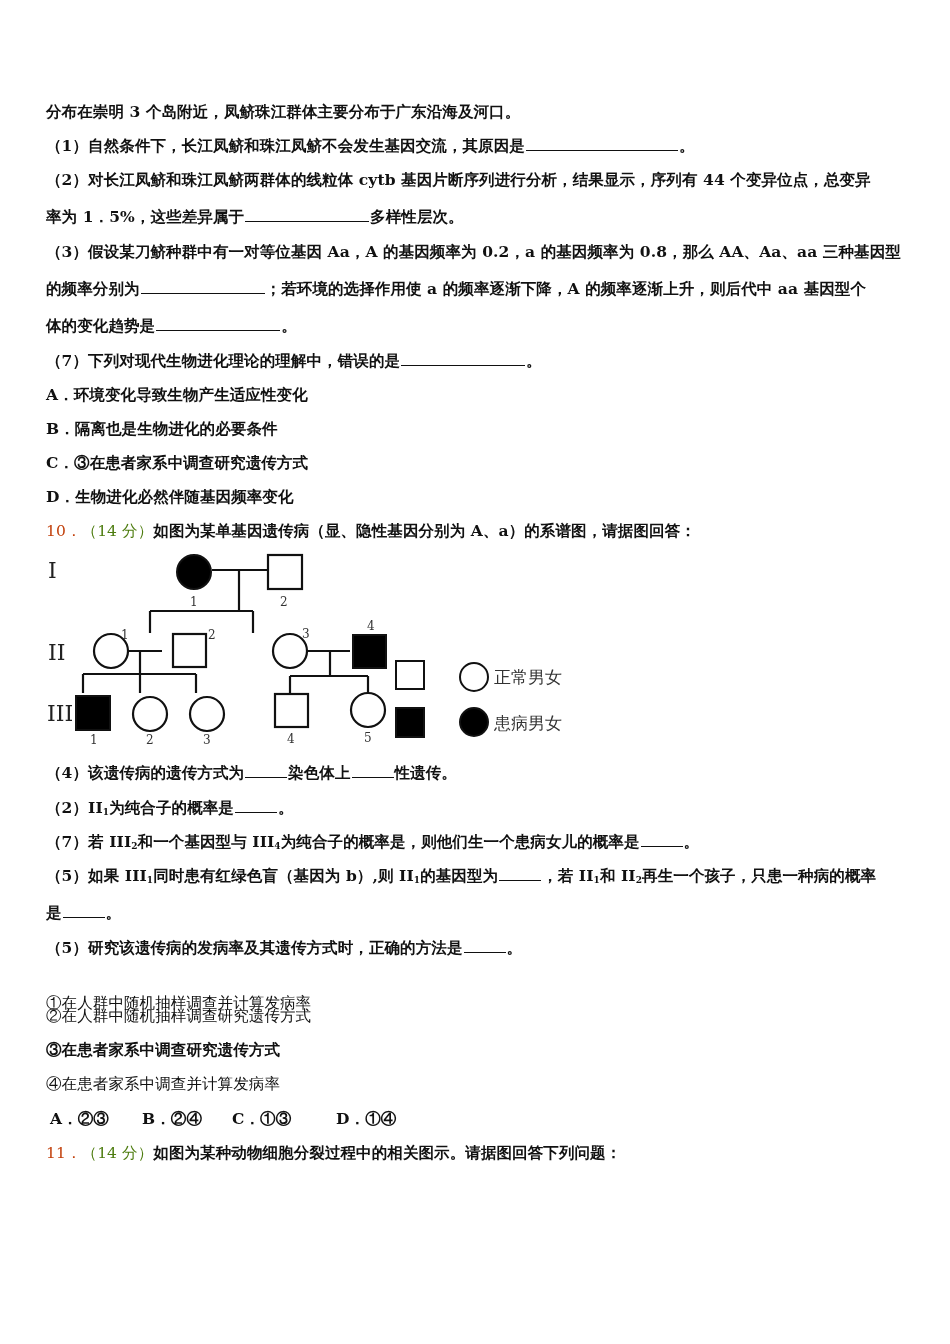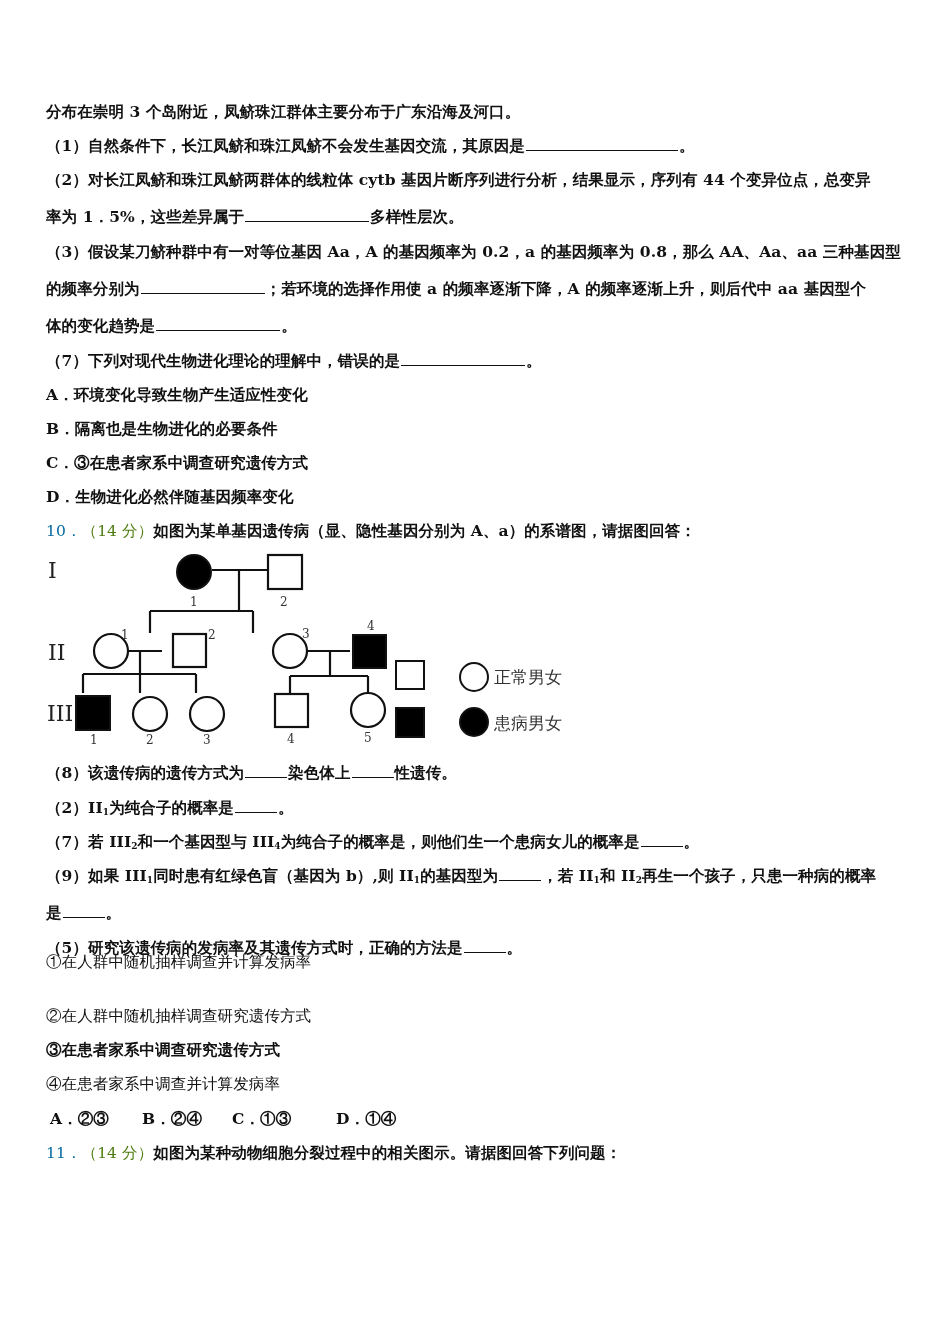--- a/index.html
+++ b/index.html
@@ -24,7 +24,7 @@
     font-weight: bold;
     letter-spacing: 0.1px;
   }
-  .qnum { font-weight: normal; color: #0369a1; }
+  .qnum { font-weight: normal; color: #c2410c; }
   .score { font-weight: normal; color: #4d7c0f; }
   .blank {
     display: inline-block;

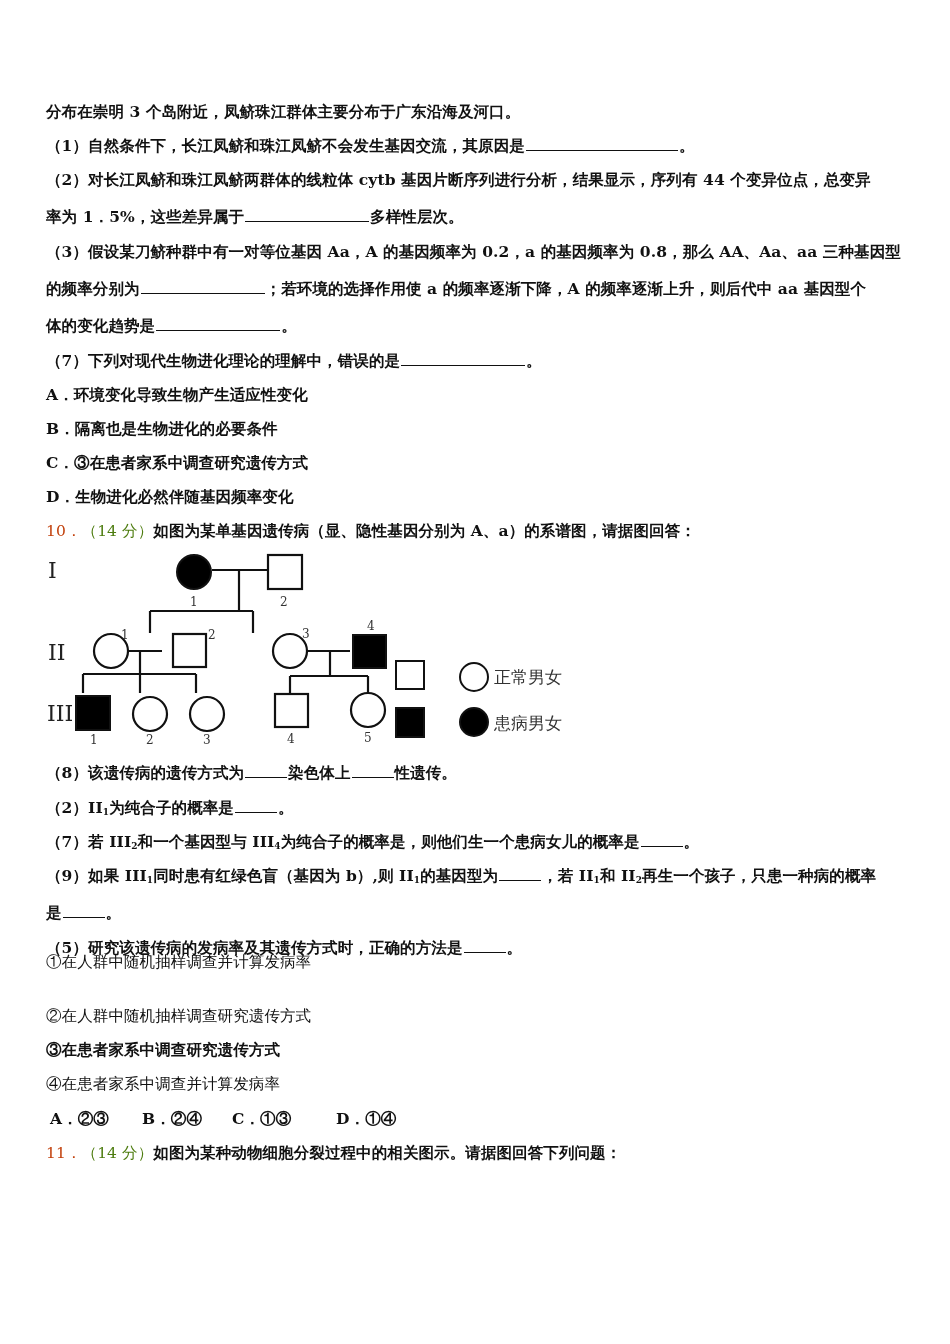--- a/index.html
+++ b/index.html
@@ -155,7 +155,7 @@
 </svg>
 
 <div class="line" style="top:763px">
-  <span>（8）该遗传病的遗传方式为</span><span class="blank" style="width:42px"></span><span>染色体上</span><span class="blank" style="width:42px"></span><span>性遗传。</span>
+  <span>（4）该遗传病的遗传方式为</span><span class="blank" style="width:42px"></span><span>染色体上</span><span class="blank" style="width:42px"></span><span>性遗传。</span>
 </div>
 
 <div class="line" style="top:798px">

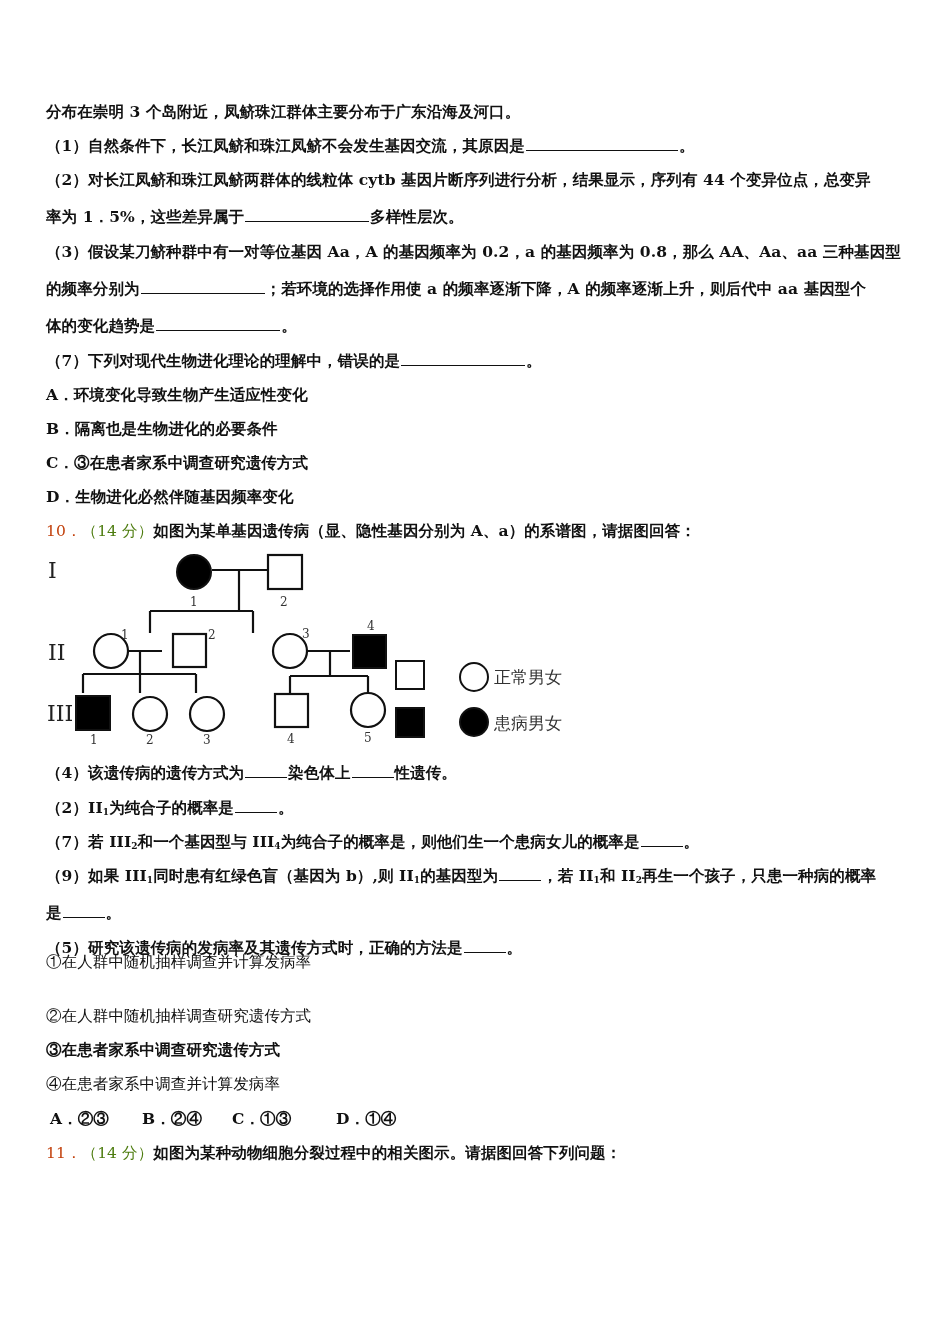--- a/index.html
+++ b/index.html
@@ -167,7 +167,7 @@
 </div>
 
 <div class="line" style="top:866px">
-  <span>（9）如果 III</span><sub>1</sub><span>同时患有红绿色盲（基因为 b）,则 II</span><sub>1</sub><span>的基因型为</span><span class="blank" style="width:42px"></span><span>，若 II</span><sub>1</sub><span>和 II</span><sub>2</sub><span>再生一个孩子，只患一种病的概率</span>
+  <span>（5）如果 III</span><sub>1</sub><span>同时患有红绿色盲（基因为 b）,则 II</span><sub>1</sub><span>的基因型为</span><span class="blank" style="width:42px"></span><span>，若 II</span><sub>1</sub><span>和 II</span><sub>2</sub><span>再生一个孩子，只患一种病的概率</span>
 </div>
 <div class="line" style="top:903px">
   <span>是</span><span class="blank" style="width:42px"></span><span>。</span>

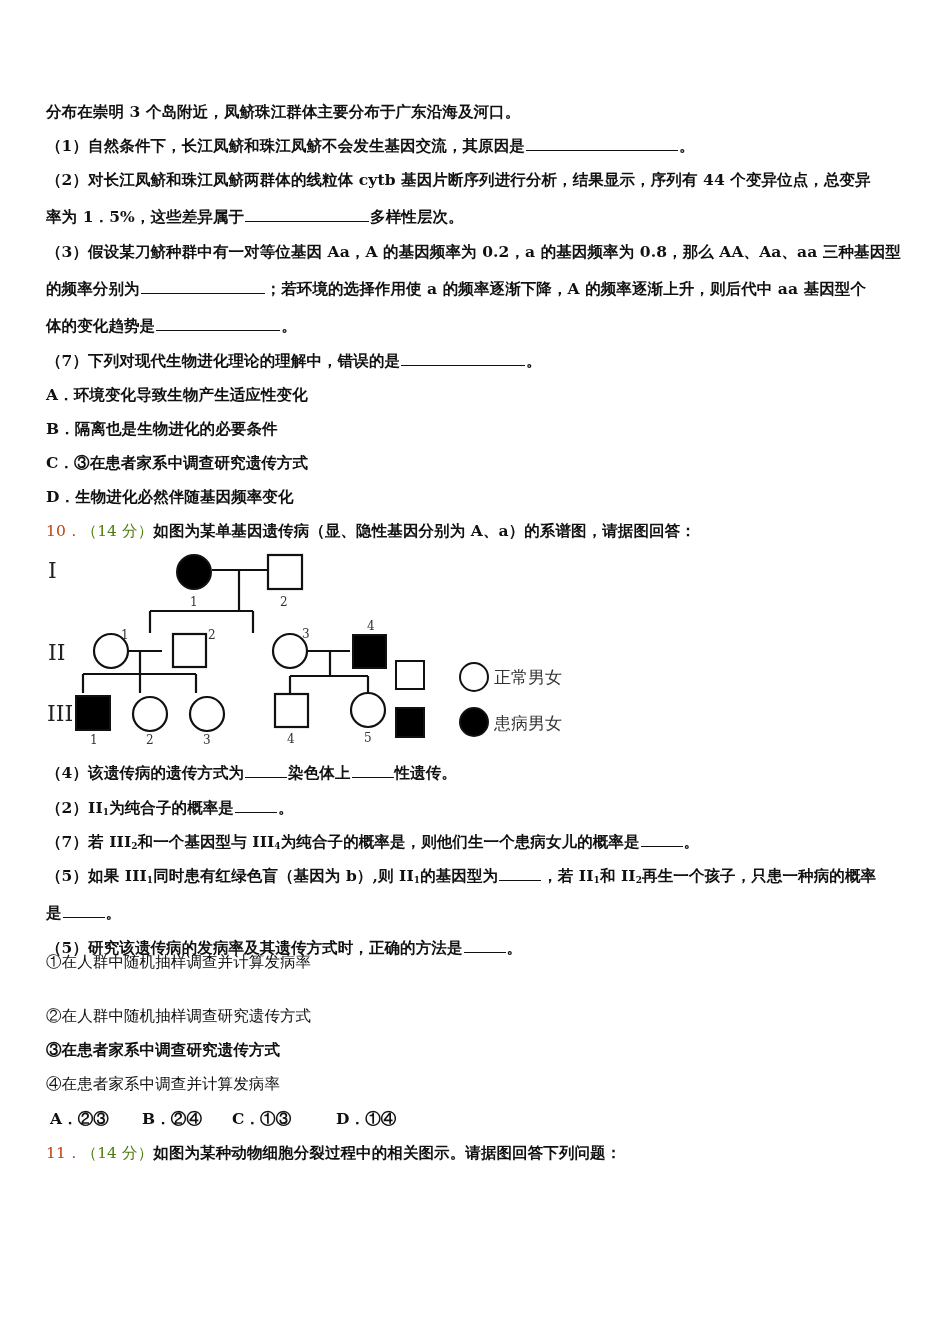--- a/index.html
+++ b/index.html
@@ -177,7 +177,7 @@
   <span>（5）研究该遗传病的发病率及其遗传方式时，正确的方法是</span><span class="blank" style="width:42px"></span><span>。</span>
 </div>
 
-<div class="line" style="top:952px; font-weight:normal"><span>①在人群中随机抽样调查并计算发病率</span></div>
+<div class="line" style="top:993px; font-weight:normal"><span>①在人群中随机抽样调查并计算发病率</span></div>
 <div class="line" style="top:1006px; font-weight:normal"><span>②在人群中随机抽样调查研究遗传方式</span></div>
 <div class="line" style="top:1040px; font-weight:bold"><span>③在患者家系中调查研究遗传方式</span></div>
 <div class="line" style="top:1074px; font-weight:normal"><span>④在患者家系中调查并计算发病率</span></div>

